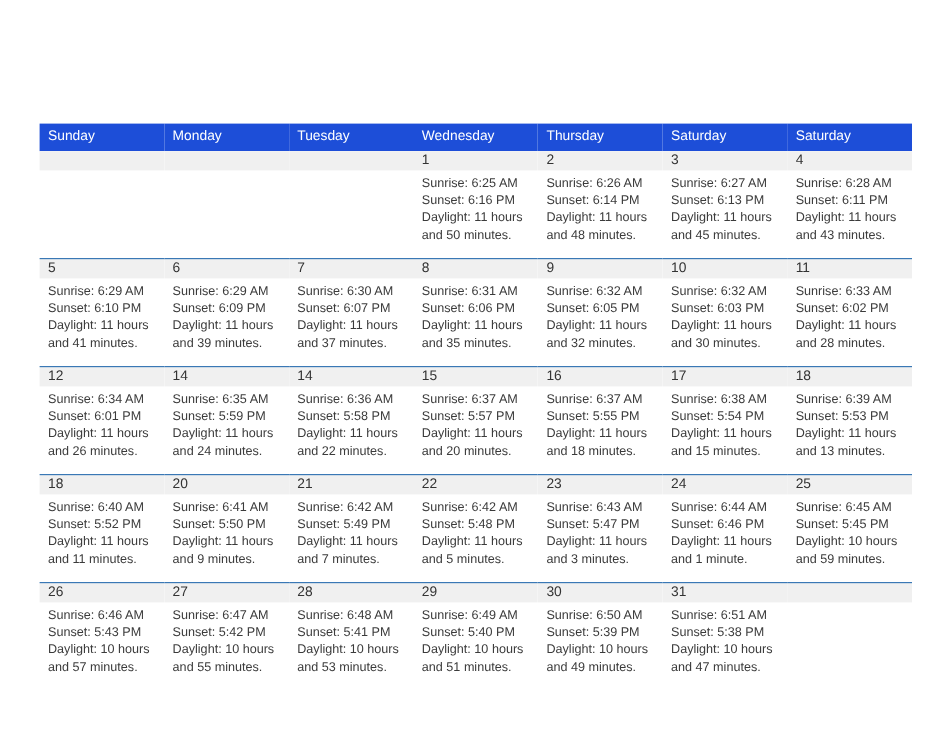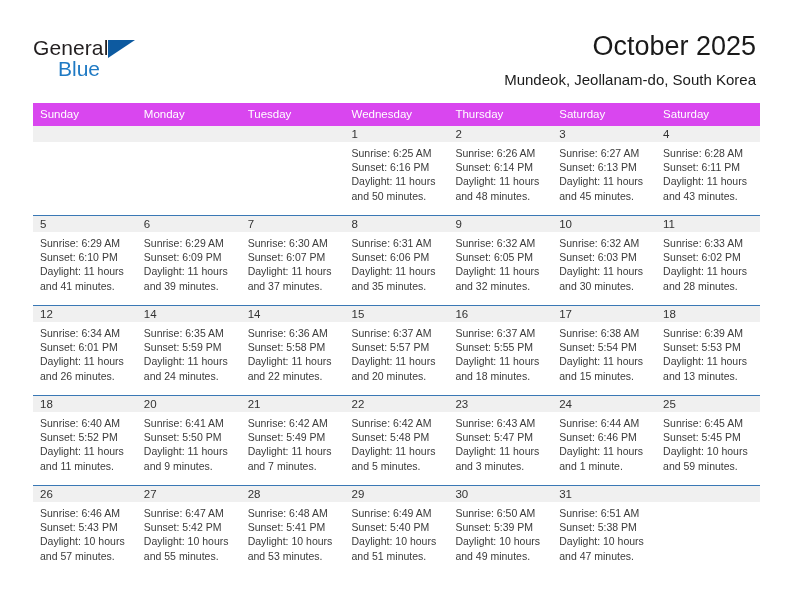--- a/index.html
+++ b/index.html
@@ -144,11 +144,6 @@
 
   <div class="header">
 
-    <div class="brand">
-      <span class="brand-general">General</span>
-      <span class="brand-flag"></span>
-      <span class="brand-blue">Blue</span>
-    </div>
 
     <div class="title-block">
       <h1 class="cal-title">October 2025</h1>

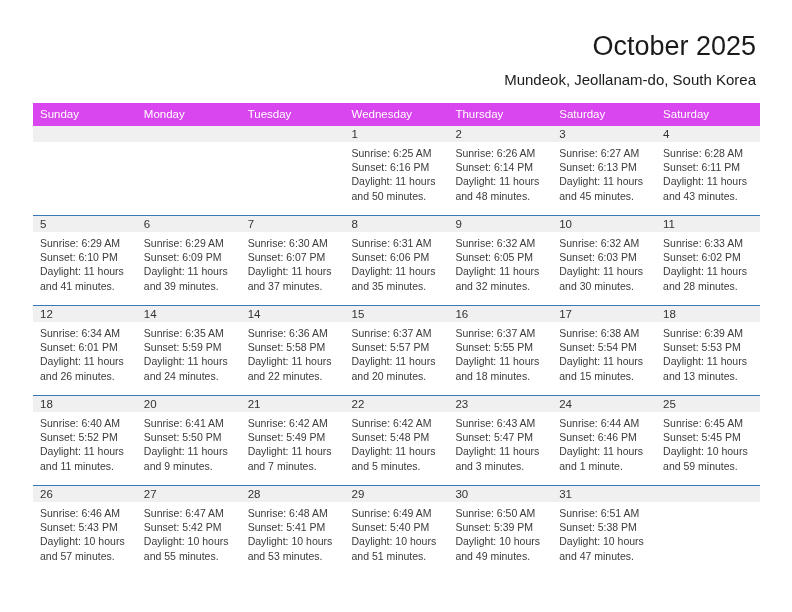--- a/index.html
+++ b/index.html
@@ -145,10 +145,6 @@
   <div class="header">
 
 
-    <div class="title-block">
-      <h1 class="cal-title">October 2025</h1>
-      <h2 class="cal-subtitle">Mundeok, Jeollanam-do, South Korea</h2>
-    </div>
 
   </div>
 

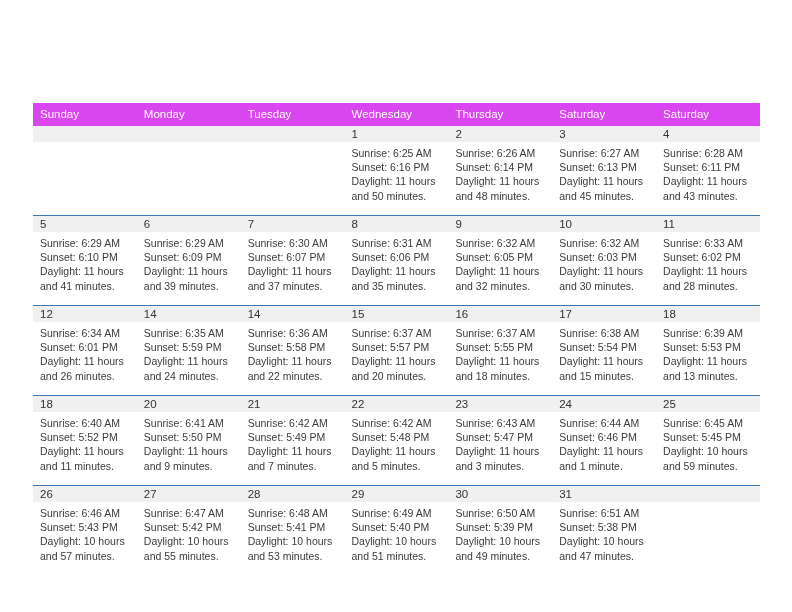--- a/index.html
+++ b/index.html
@@ -94,7 +94,7 @@
     table-layout: fixed;
   }
   .calendar th {
-    background: #d946ef;
+    background: #1d4ed8;
     color: #ffffff;
     font-size: 11.5px;
     font-weight: normal;

